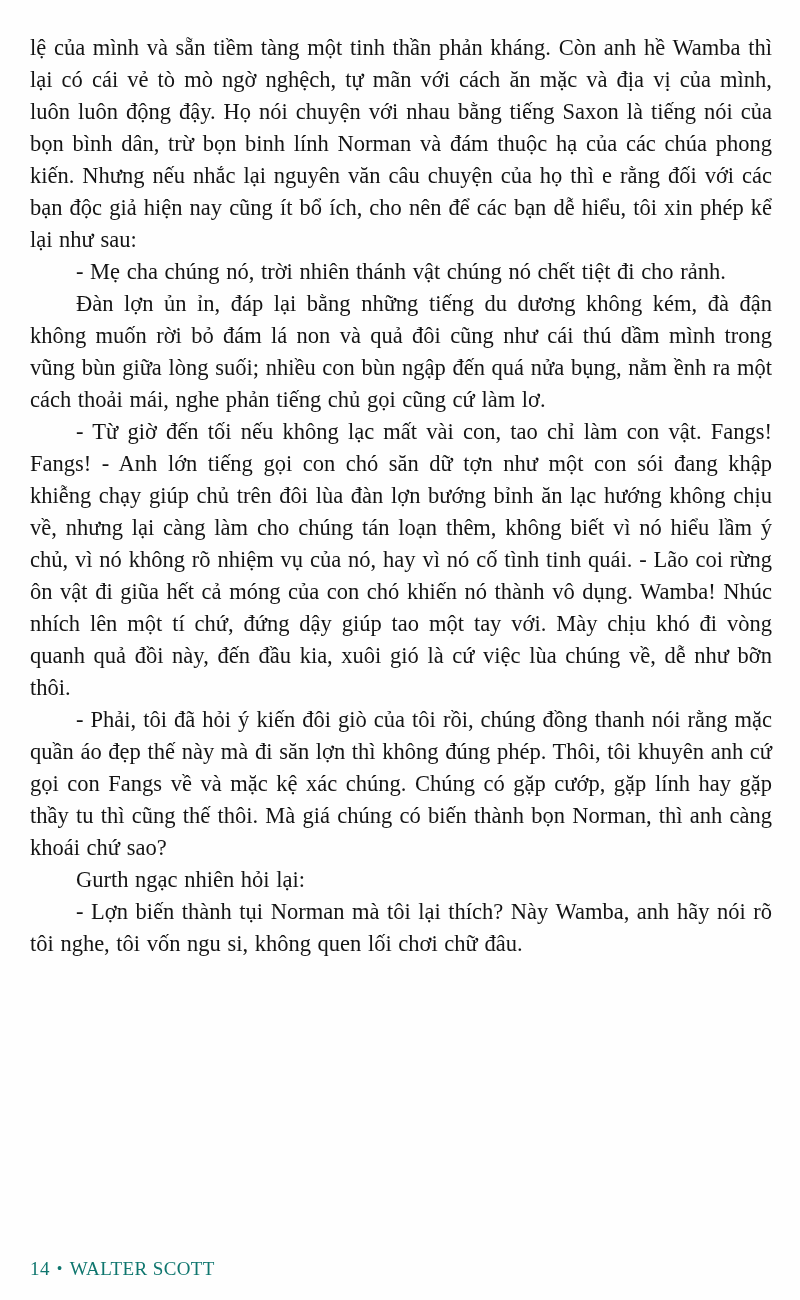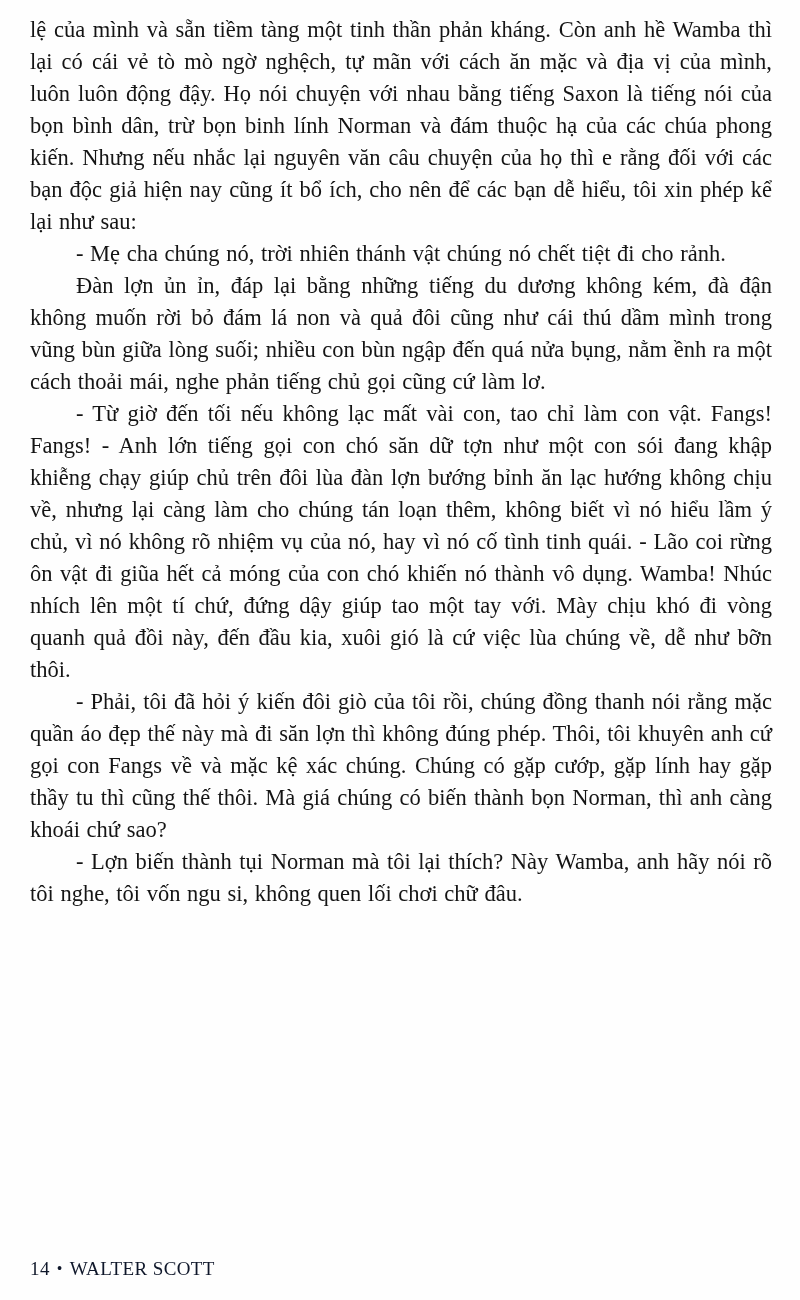--- a/index.html
+++ b/index.html
@@ -17,7 +17,7 @@
     position: absolute;
     inset: 0;
     box-sizing: border-box;
-    padding: 14px 28px 0 30px;
+    padding: 32px 28px 0 30px;
   }
   .text-block {
     width: 742px;

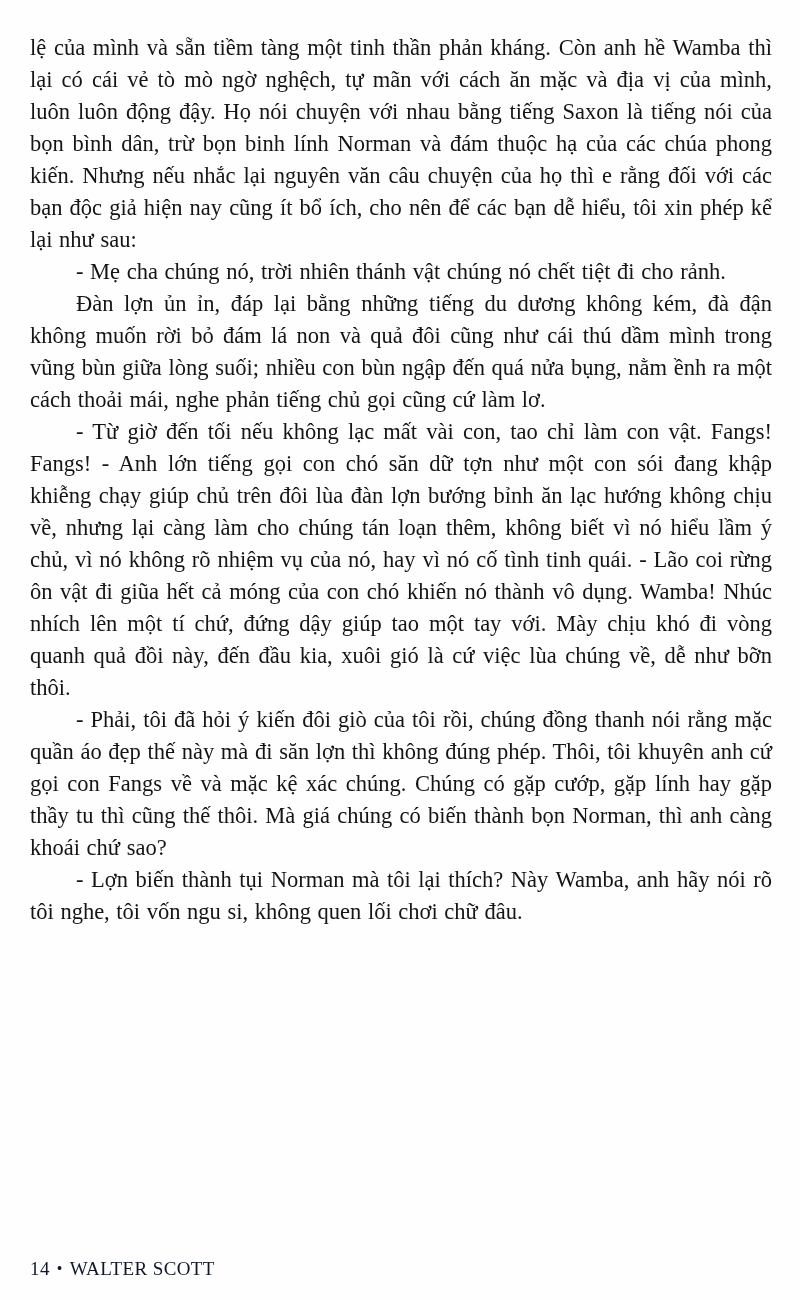--- a/index.html
+++ b/index.html
@@ -61,6 +61,7 @@
     <p class="para">Đàn lợn ủn ỉn, đáp lại bằng những tiếng du dương không kém, đà đận không muốn rời bỏ đám lá non và quả đôi cũng như cái thú dầm mình trong vũng bùn giữa lòng suối; nhiều con bùn ngập đến quá nửa bụng, nằm ềnh ra một cách thoải mái, nghe phản tiếng chủ gọi cũng cứ làm lơ.</p>
     <p class="para">- Từ giờ đến tối nếu không lạc mất vài con, tao chỉ làm con vật. Fangs! Fangs! - Anh lớn tiếng gọi con chó săn dữ tợn như một con sói đang khập khiễng chạy giúp chủ trên đôi lùa đàn lợn bướng bỉnh ăn lạc hướng không chịu về, nhưng lại càng làm cho chúng tán loạn thêm, không biết vì nó hiểu lầm ý chủ, vì nó không rõ nhiệm vụ của nó, hay vì nó cố tình tinh quái. - Lão coi rừng ôn vật đi giũa hết cả móng của con chó khiến nó thành vô dụng. Wamba! Nhúc nhích lên một tí chứ, đứng dậy giúp tao một tay với. Mày chịu khó đi vòng quanh quả đồi này, đến đầu kia, xuôi gió là cứ việc lùa chúng về, dễ như bỡn thôi.</p>
     <p class="para">- Phải, tôi đã hỏi ý kiến đôi giò của tôi rồi, chúng đồng thanh nói rằng mặc quần áo đẹp thế này mà đi săn lợn thì không đúng phép. Thôi, tôi khuyên anh cứ gọi con Fangs về và mặc kệ xác chúng. Chúng có gặp cướp, gặp lính hay gặp thầy tu thì cũng thế thôi. Mà giá chúng có biến thành bọn Norman, thì anh càng khoái chứ sao?</p>
+    <p class="para">Gurth ngạc nhiên hỏi lại:</p>
     <p class="para">- Lợn biến thành tụi Norman mà tôi lại thích? Này Wamba, anh hãy nói rõ tôi nghe, tôi vốn ngu si, không quen lối chơi chữ đâu.</p>
   </div>
   <div class="footer">

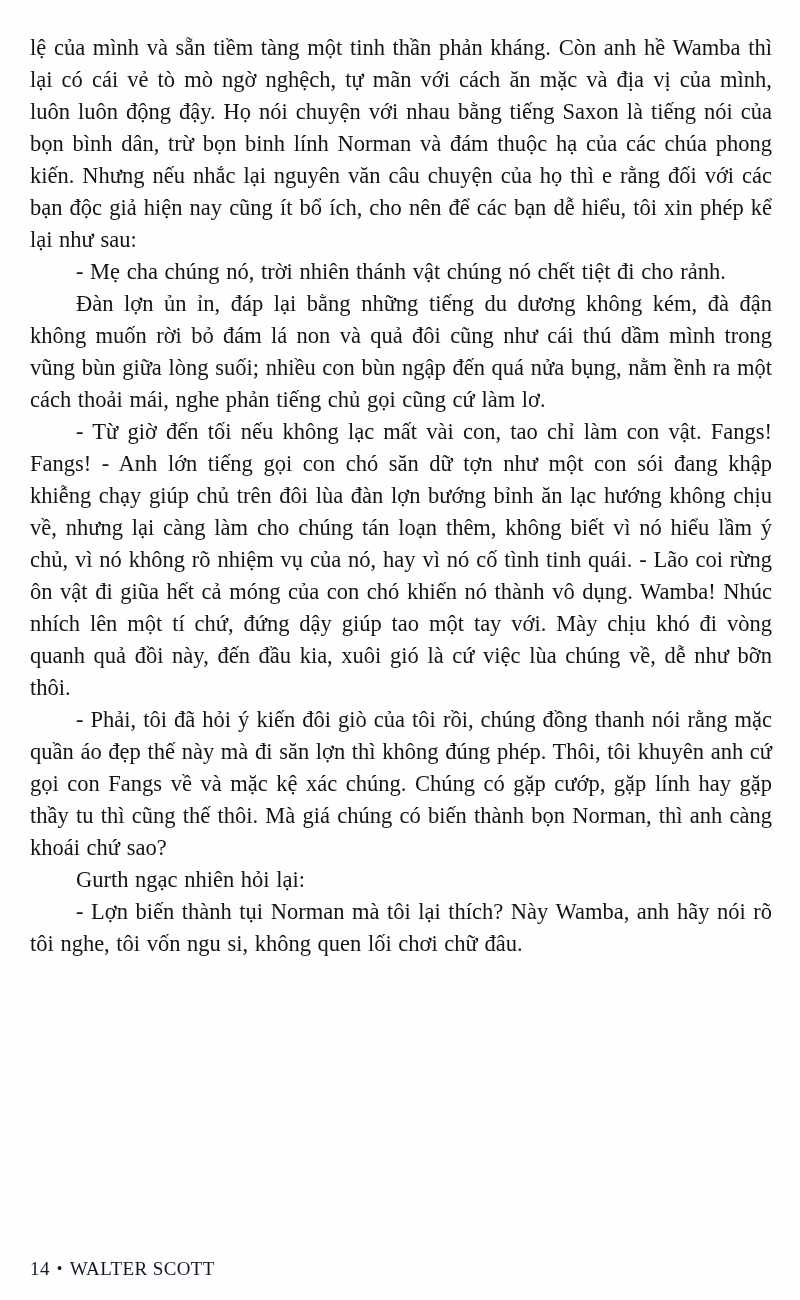--- a/index.html
+++ b/index.html
@@ -41,7 +41,7 @@
     bottom: 20px;
     font-family: "Liberation Serif", "DejaVu Serif", serif;
     font-size: 19px;
-    color: #0f172a;
+    color: #0f766e;
     letter-spacing: 0.4px;
     white-space: nowrap;
   }

